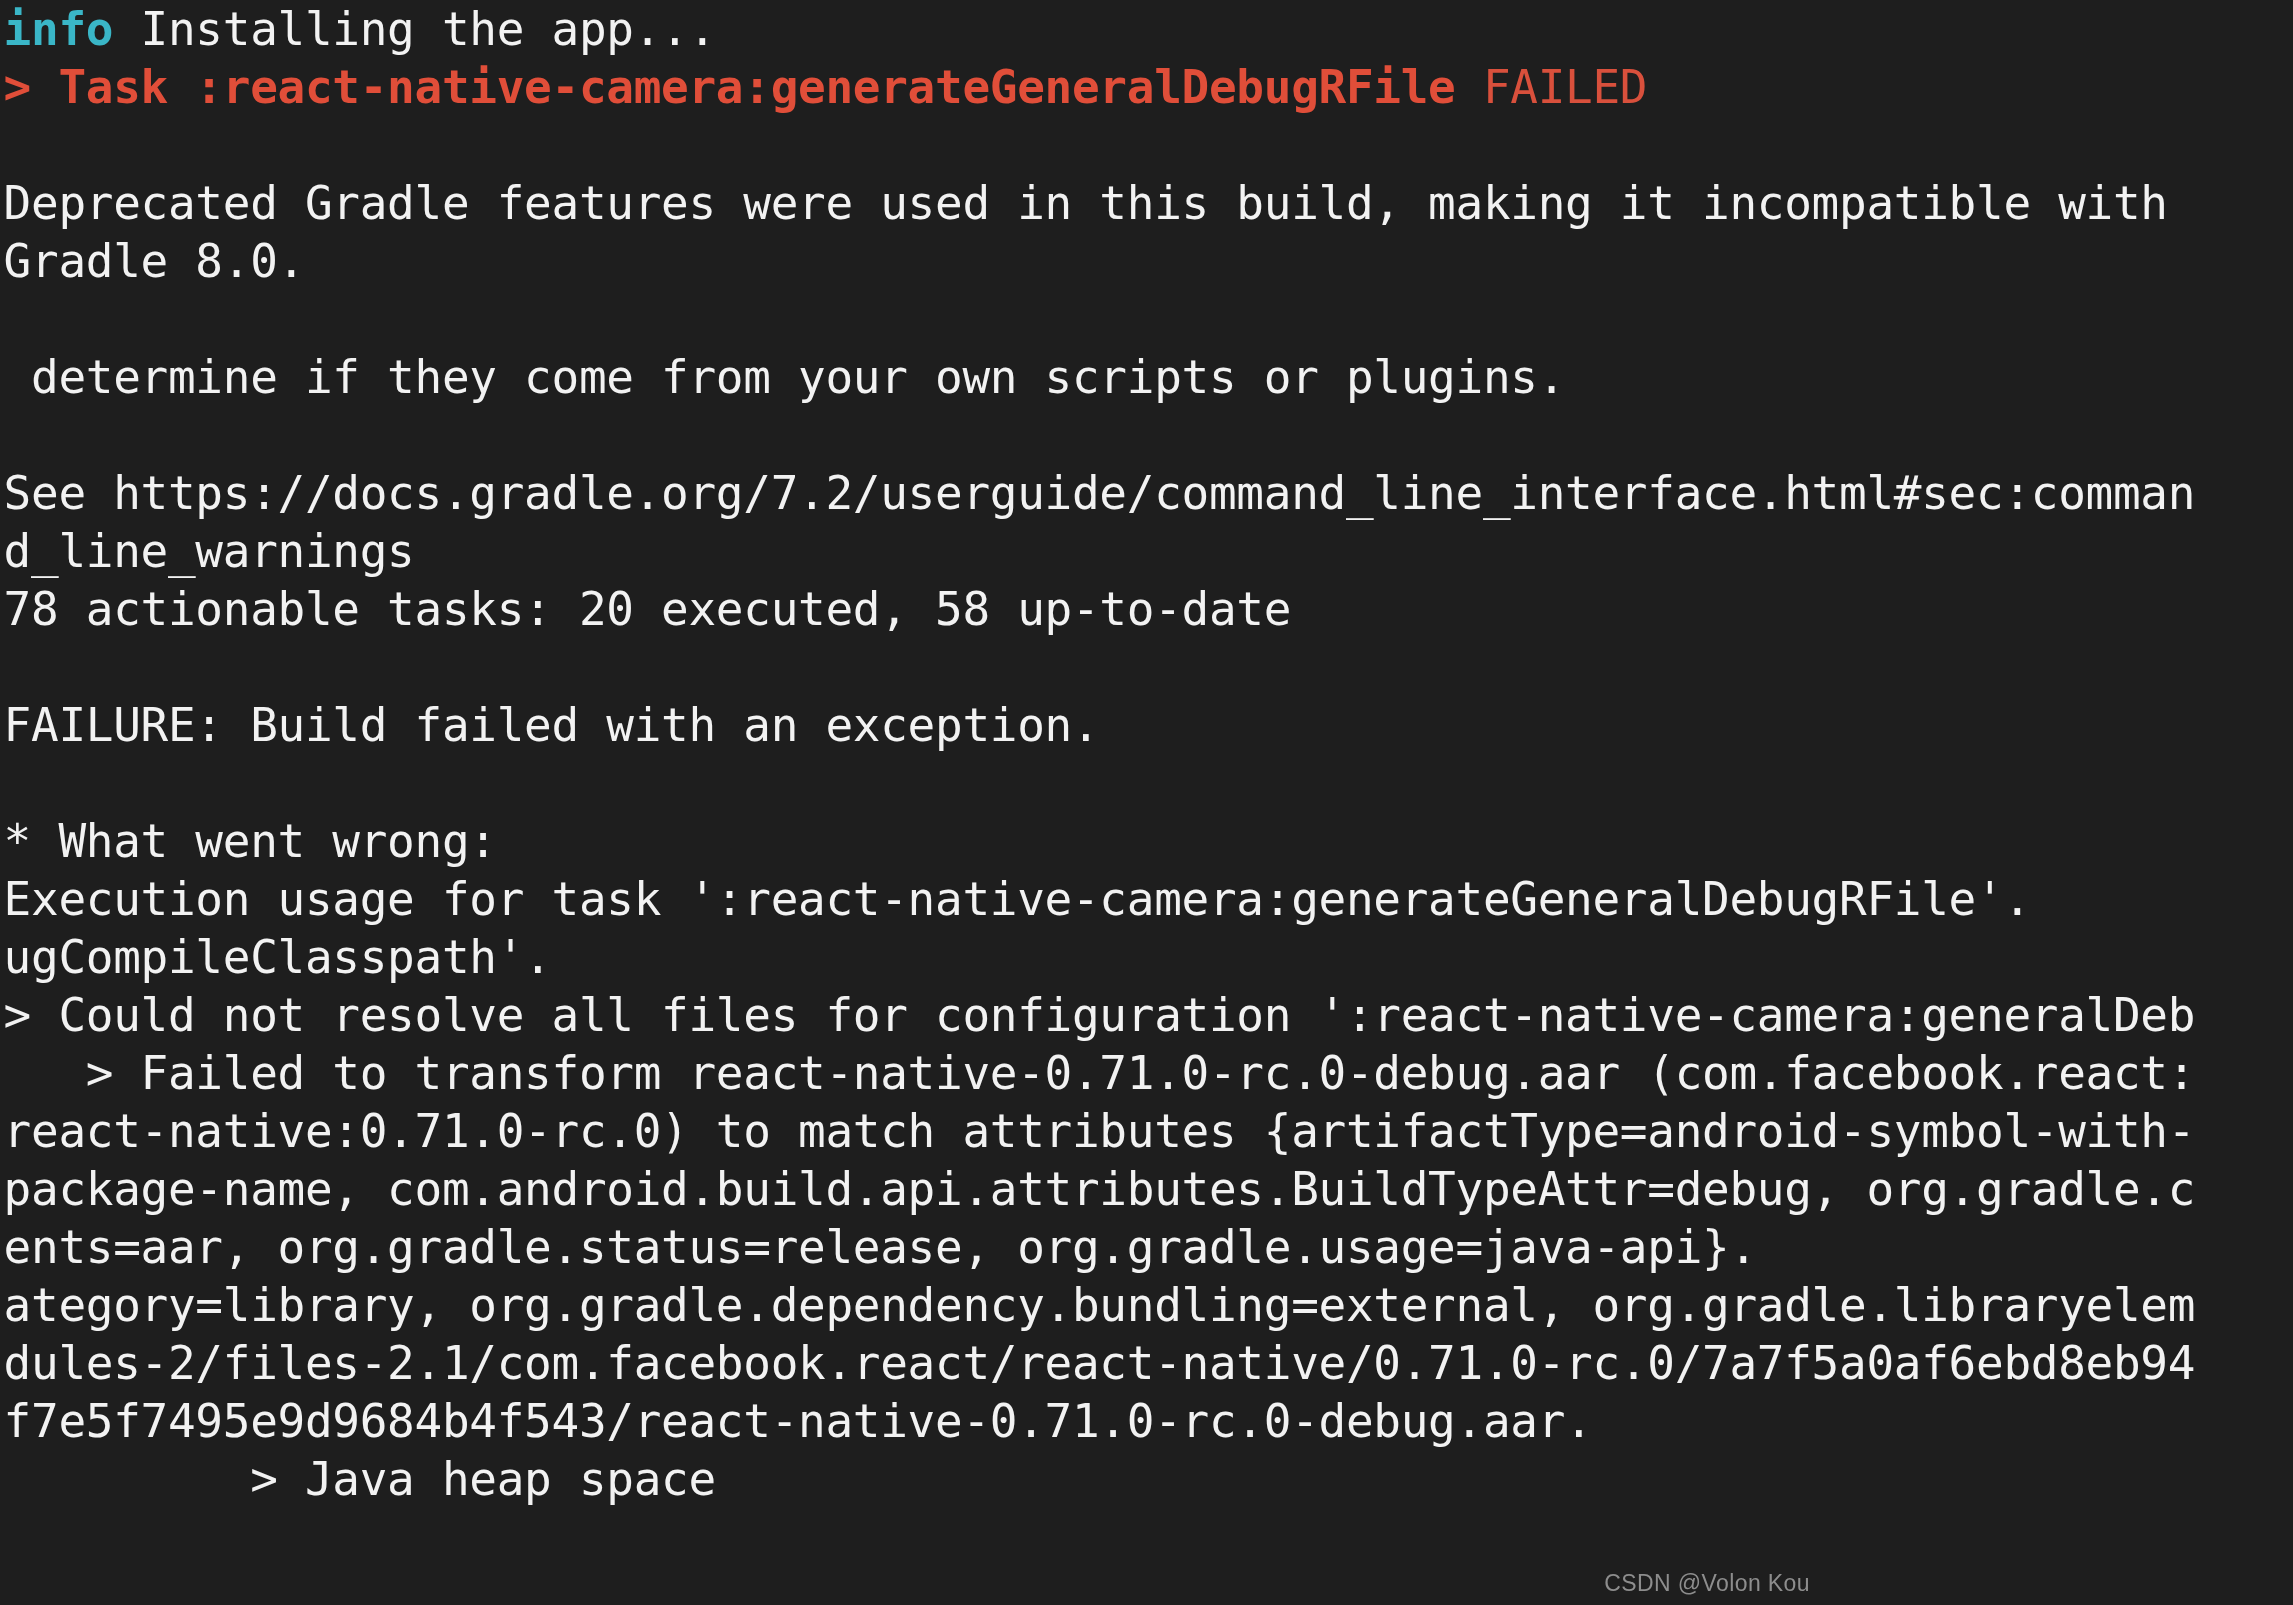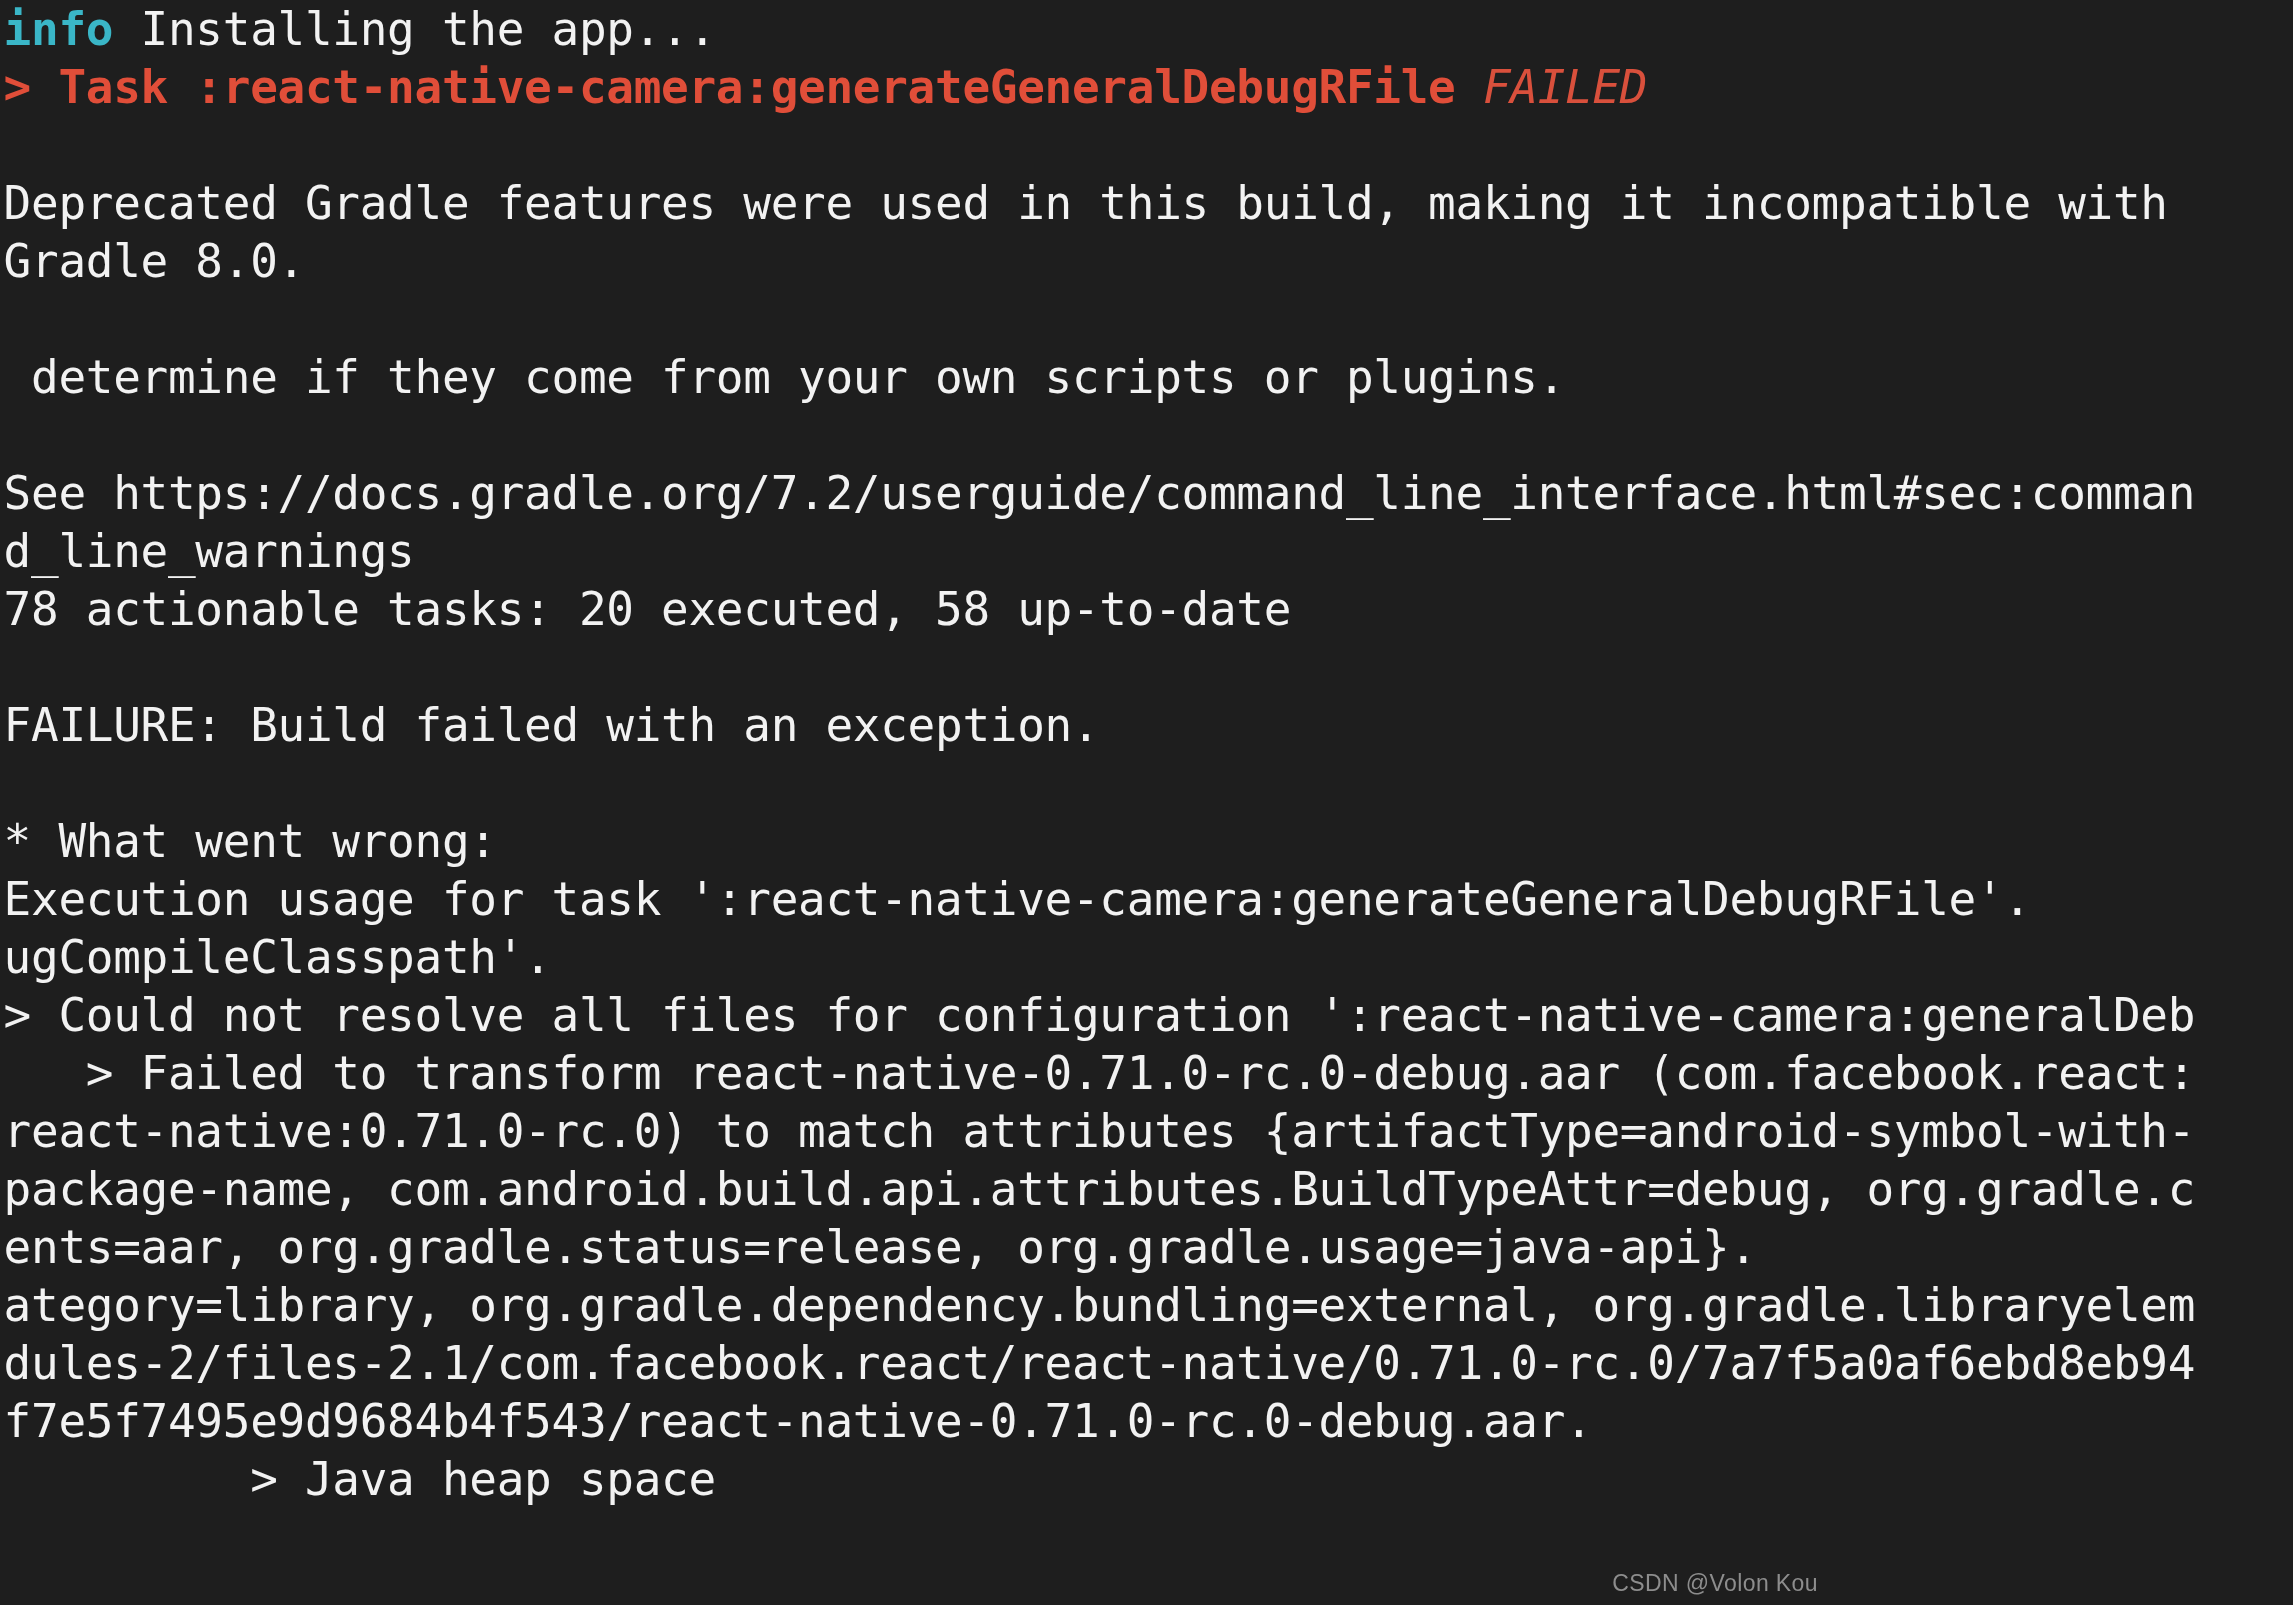--- a/index.html
+++ b/index.html
@@ -37,7 +37,7 @@
   .seg { white-space: pre; }
   .c-cyan   { color: #3ab6c7; font-weight: bold; }
   .c-red-b  { color: #e04e39; font-weight: bold; text-align: right; }
-  .c-red    { color: #d9503c; font-weight: normal; font-style: italic; }
+  .c-red    { color: #d9503c; font-weight: normal; }
   .c-white  { color: #f2f2f2; }
 
   #watermark {

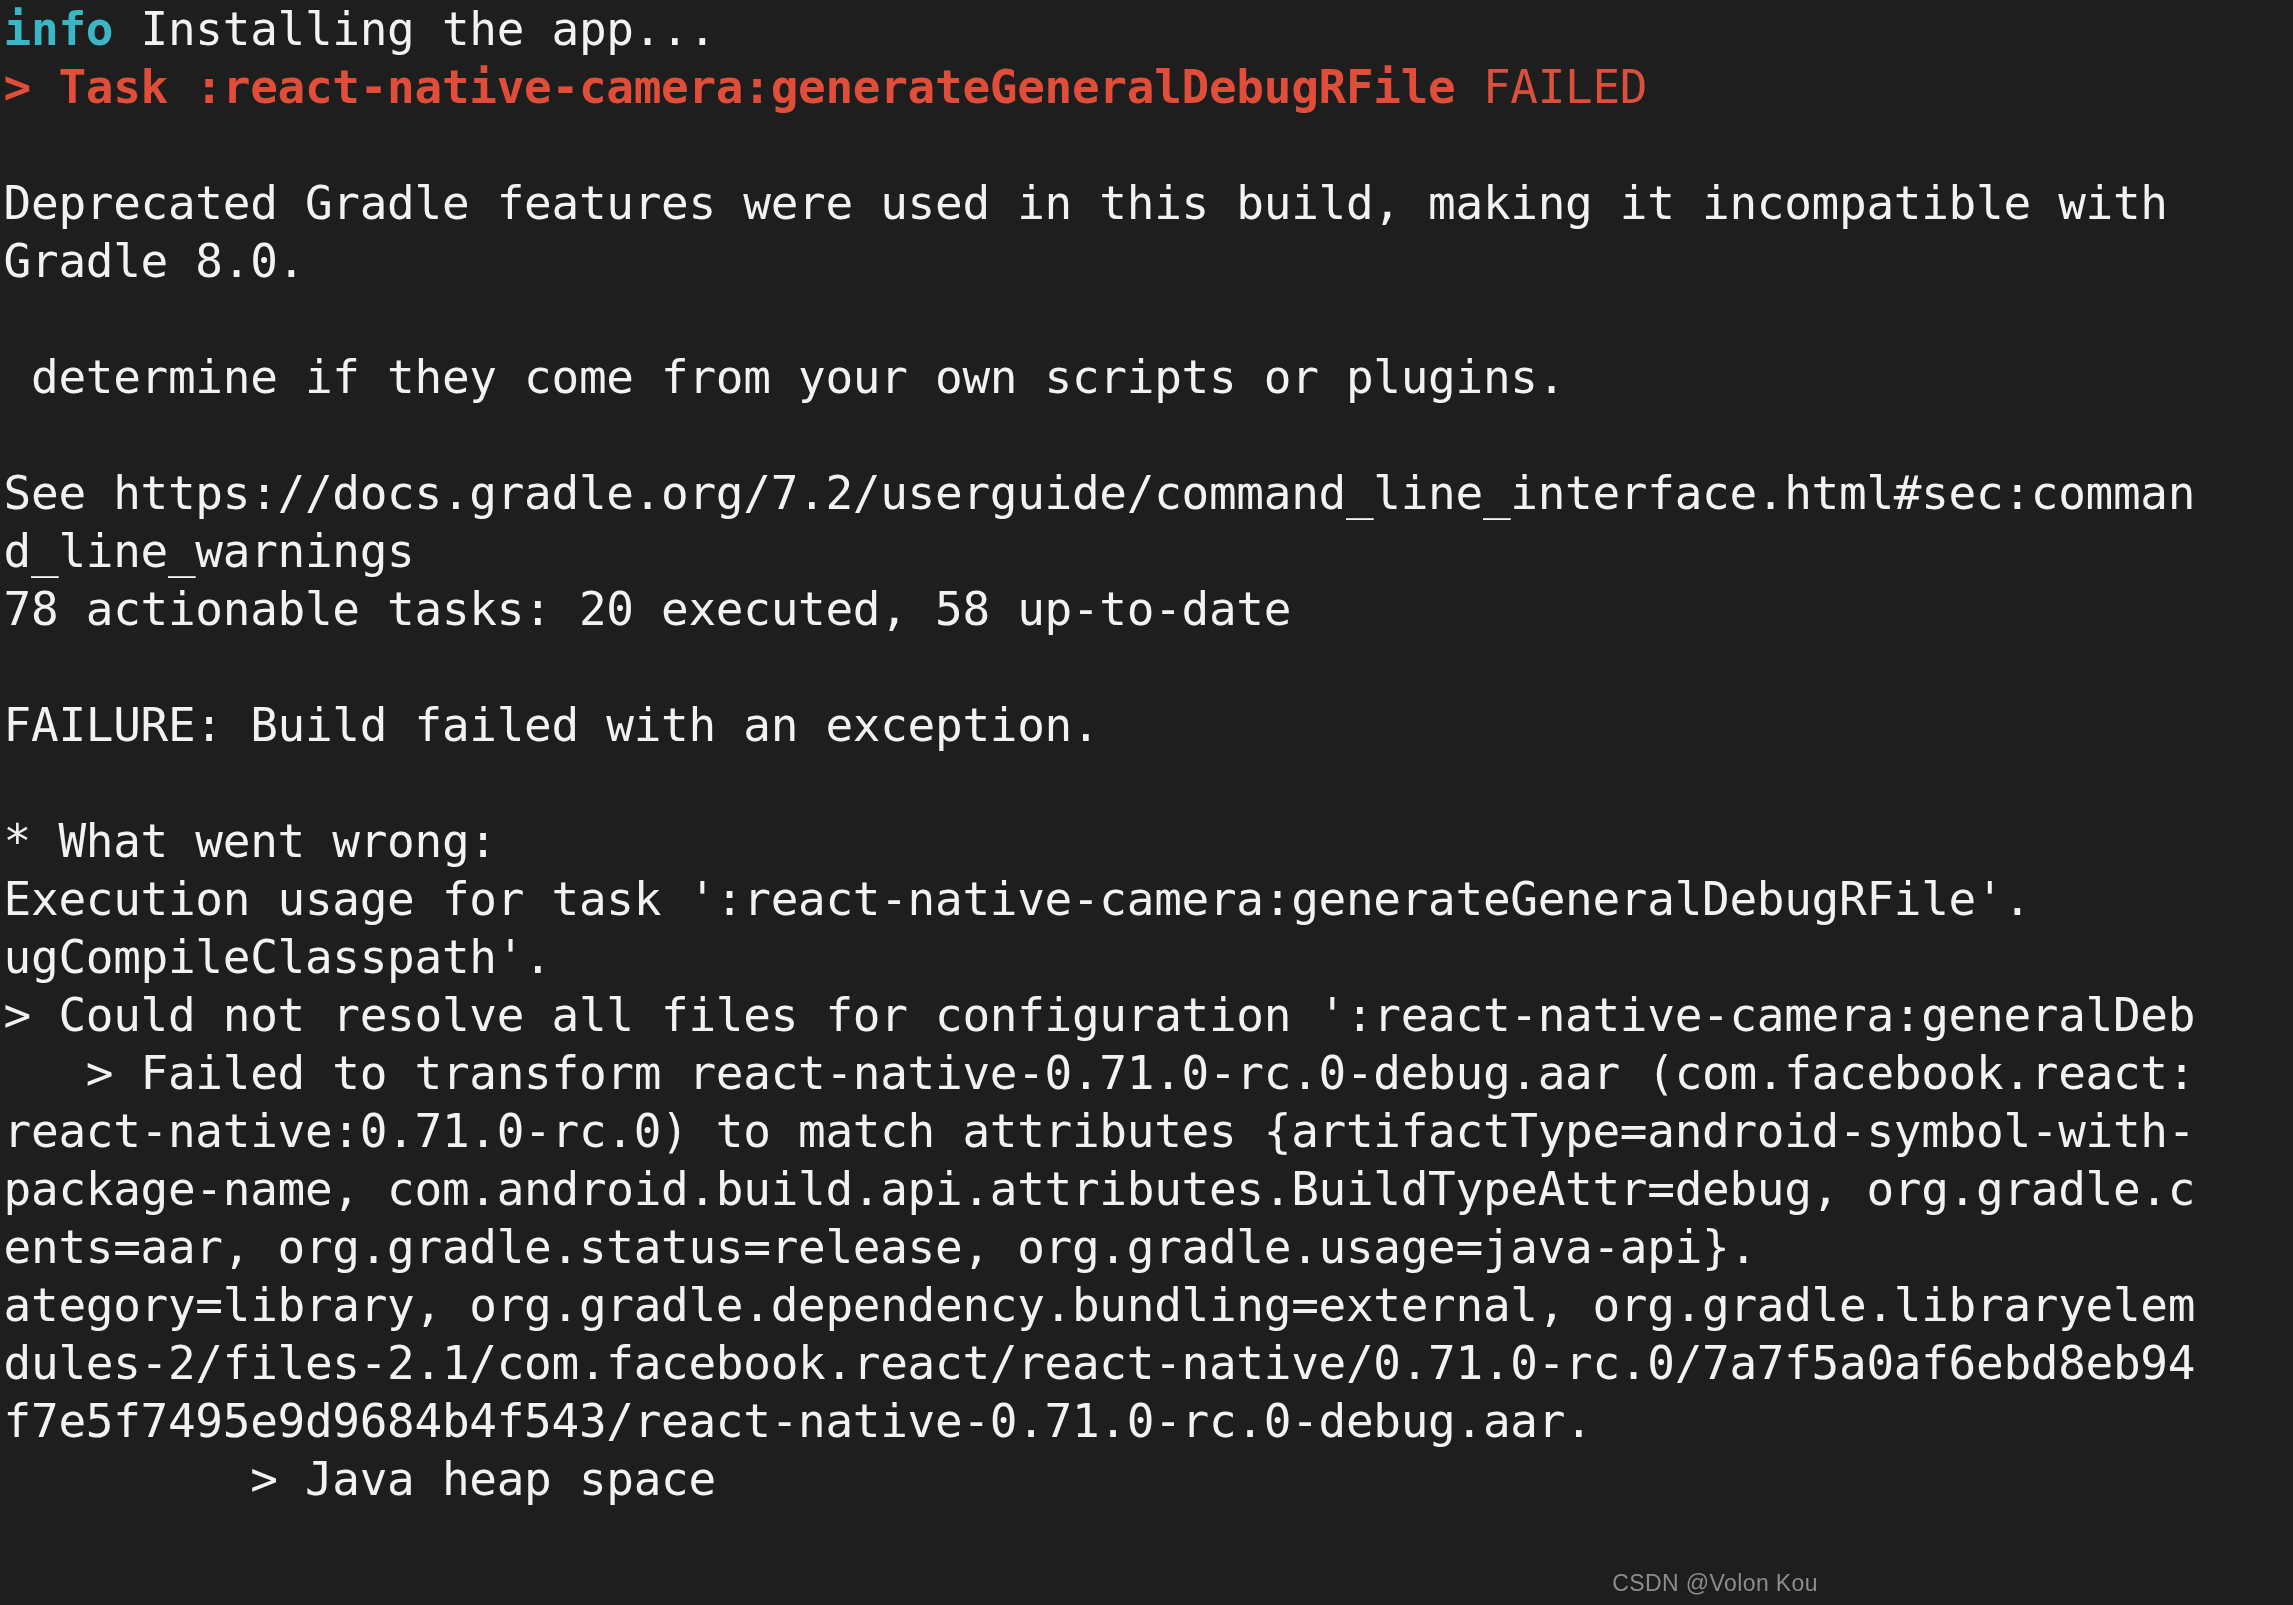--- a/index.html
+++ b/index.html
@@ -42,7 +42,7 @@
 
   #watermark {
     position: absolute;
-    right: 16px;
+    right: 24px;
     bottom: 9px;
     font-family: "Liberation Sans", "DejaVu Sans", sans-serif;
     font-size: 23px;

